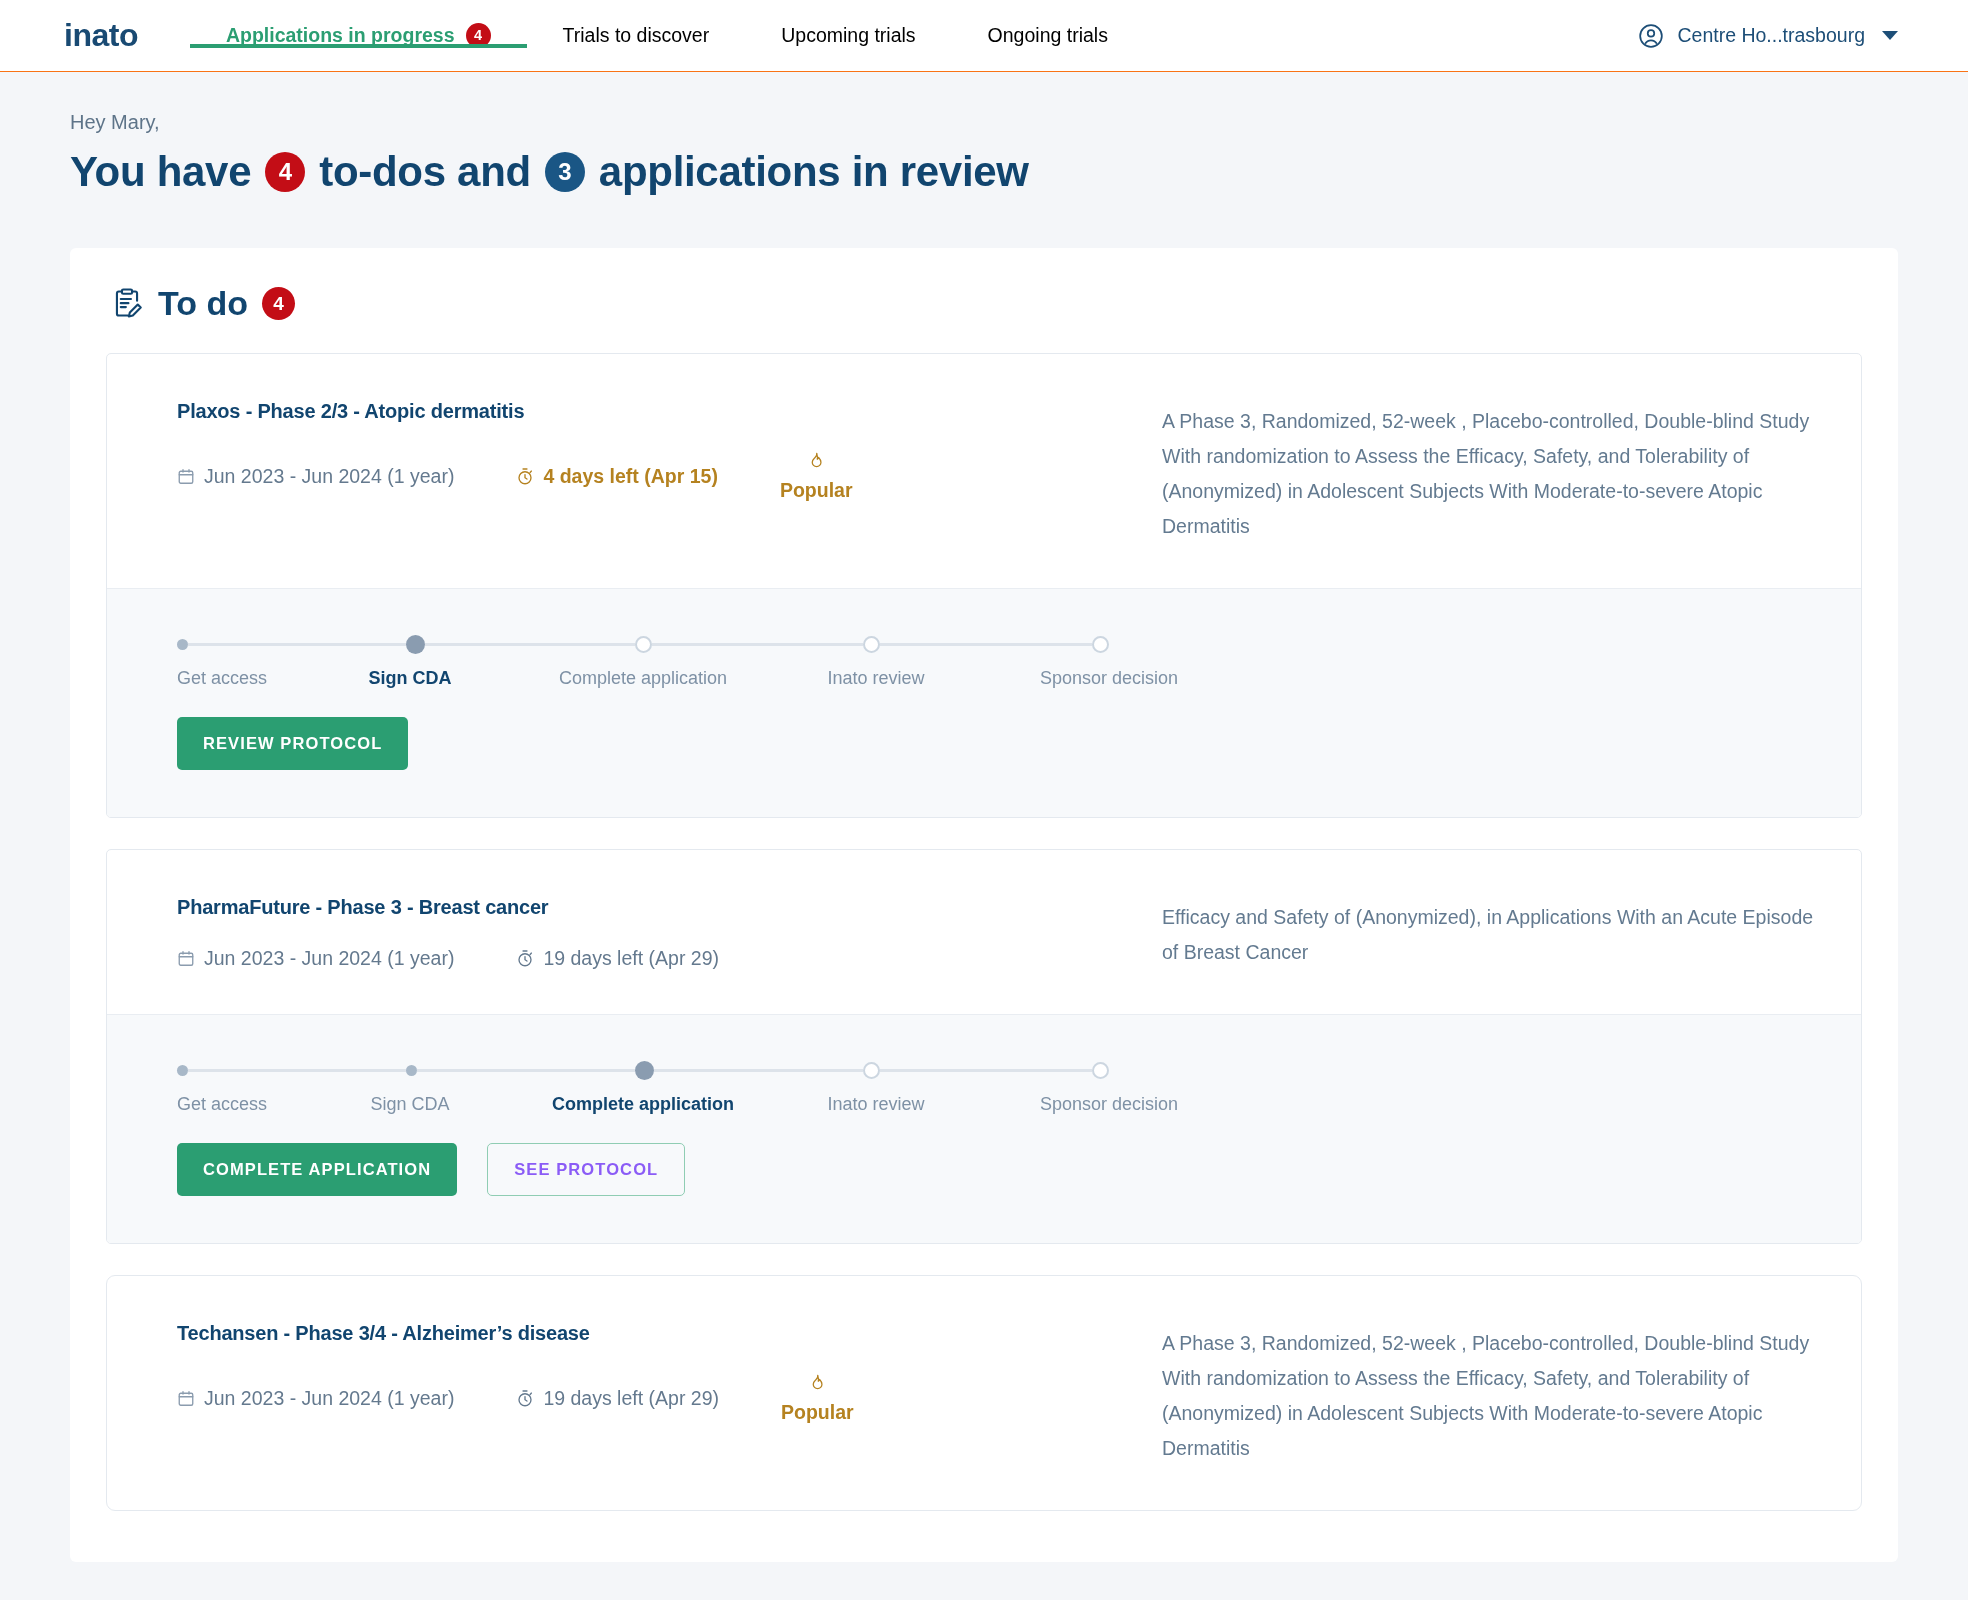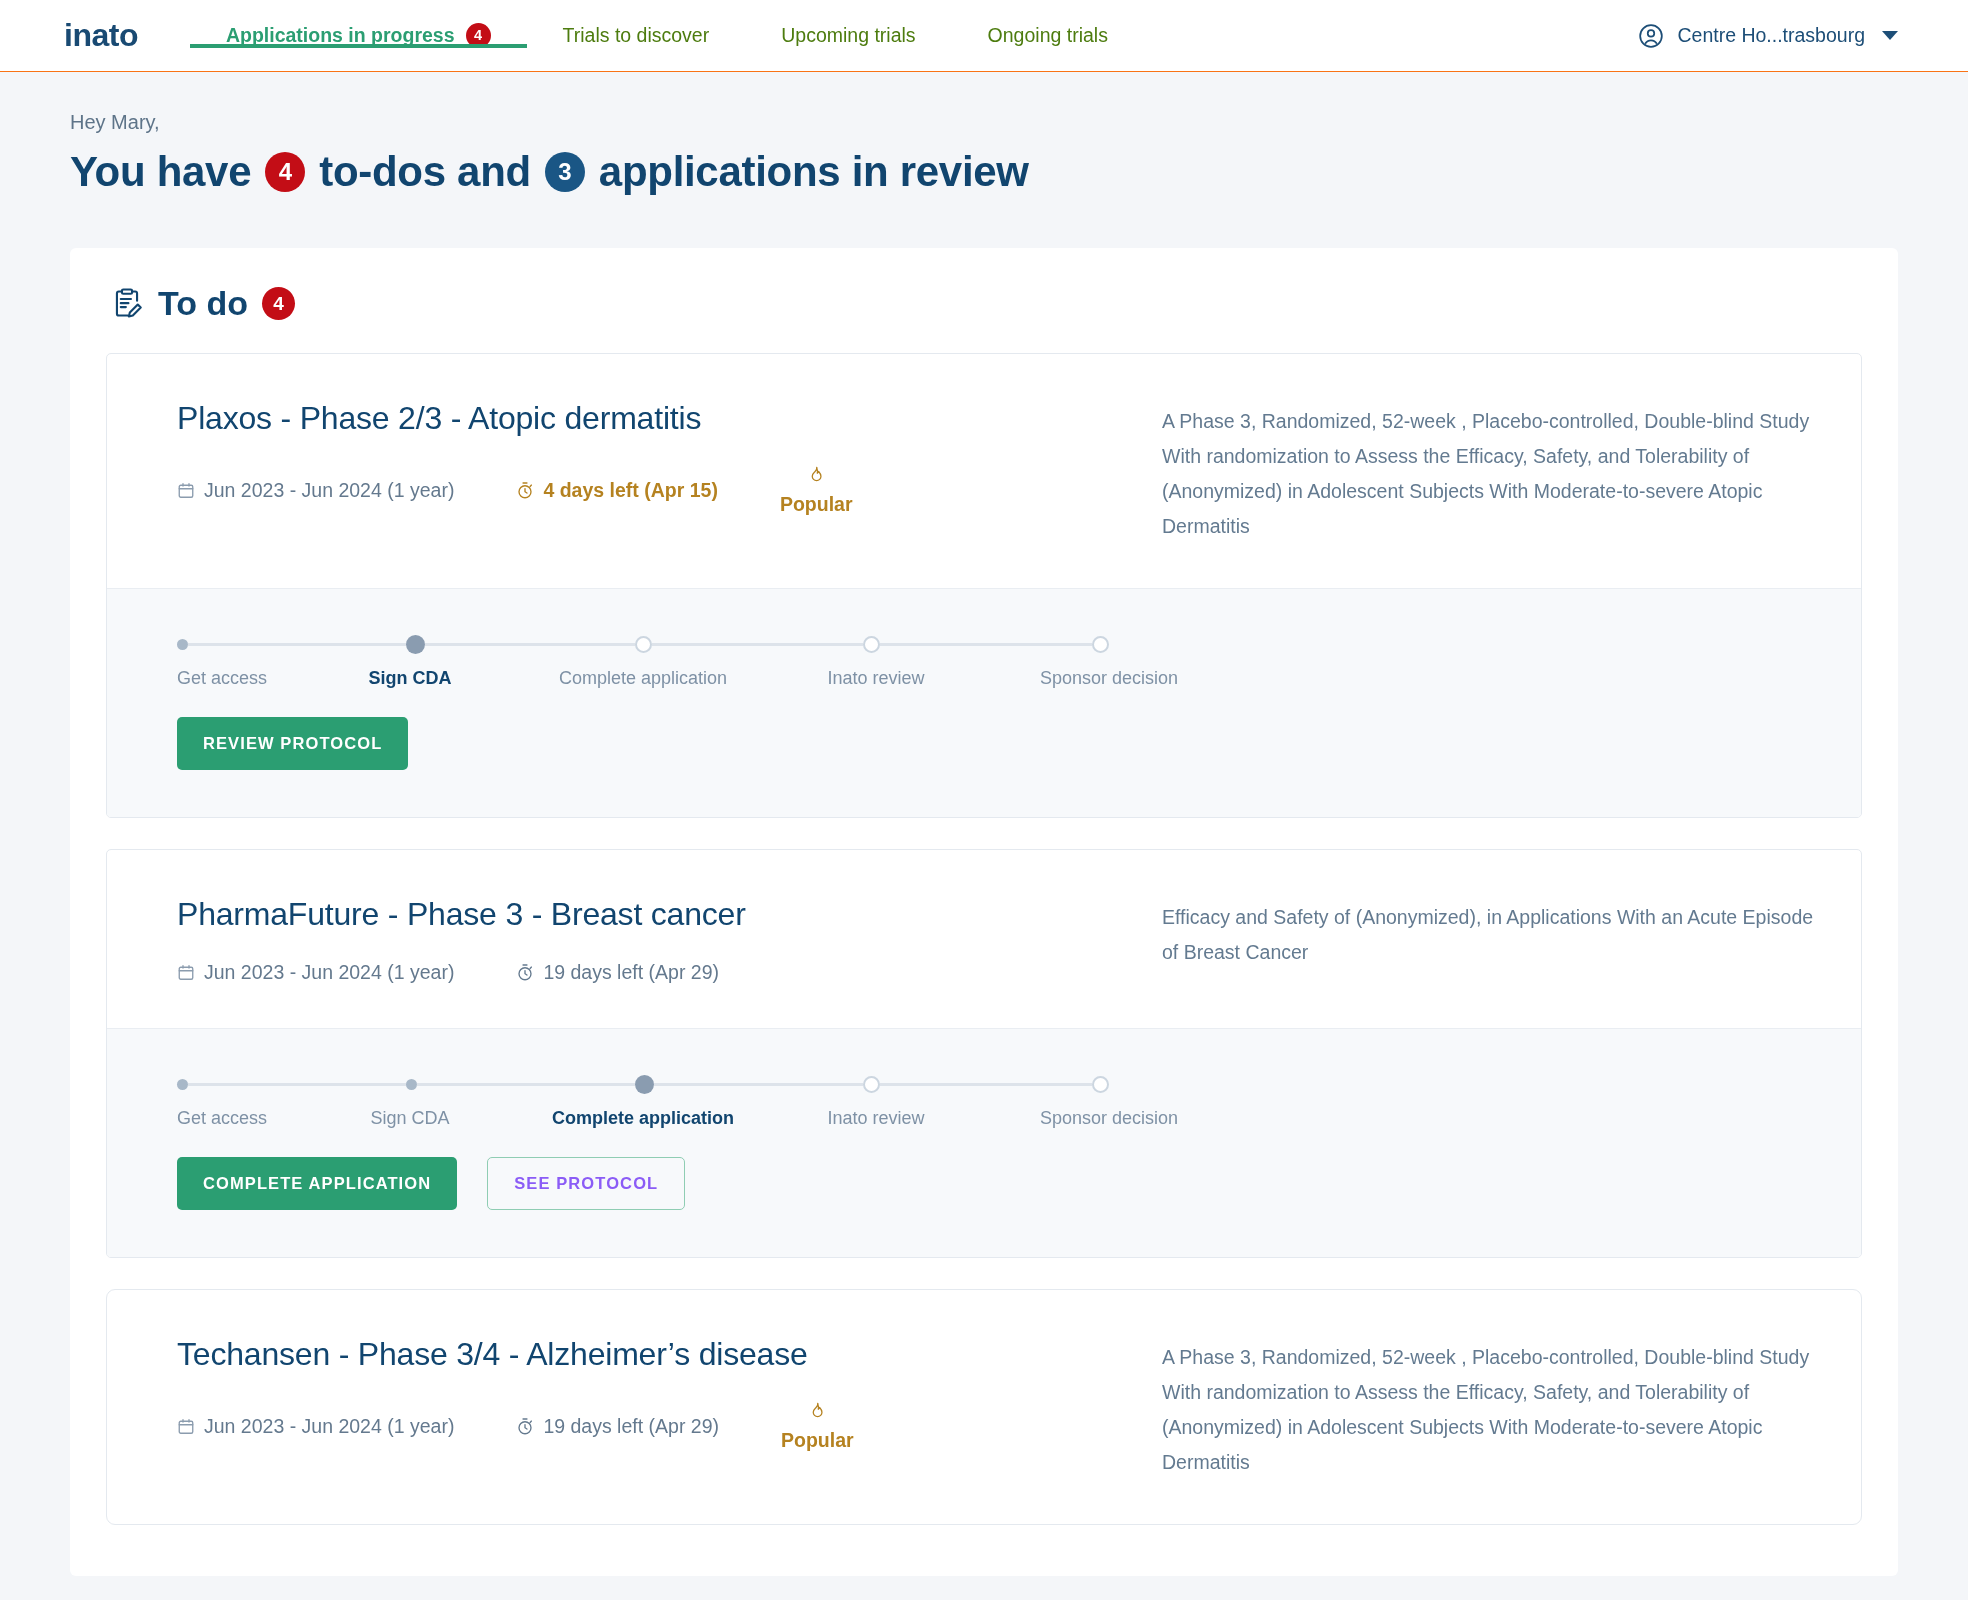--- a/index.html
+++ b/index.html
@@ -40,7 +40,7 @@
     gap: 11px;
     padding: 0 36px;
     font-size: 19.5px;
-    color: #4d7c0f;
+    color: #000000;
     cursor: pointer;
     position: relative;
     white-space: nowrap;

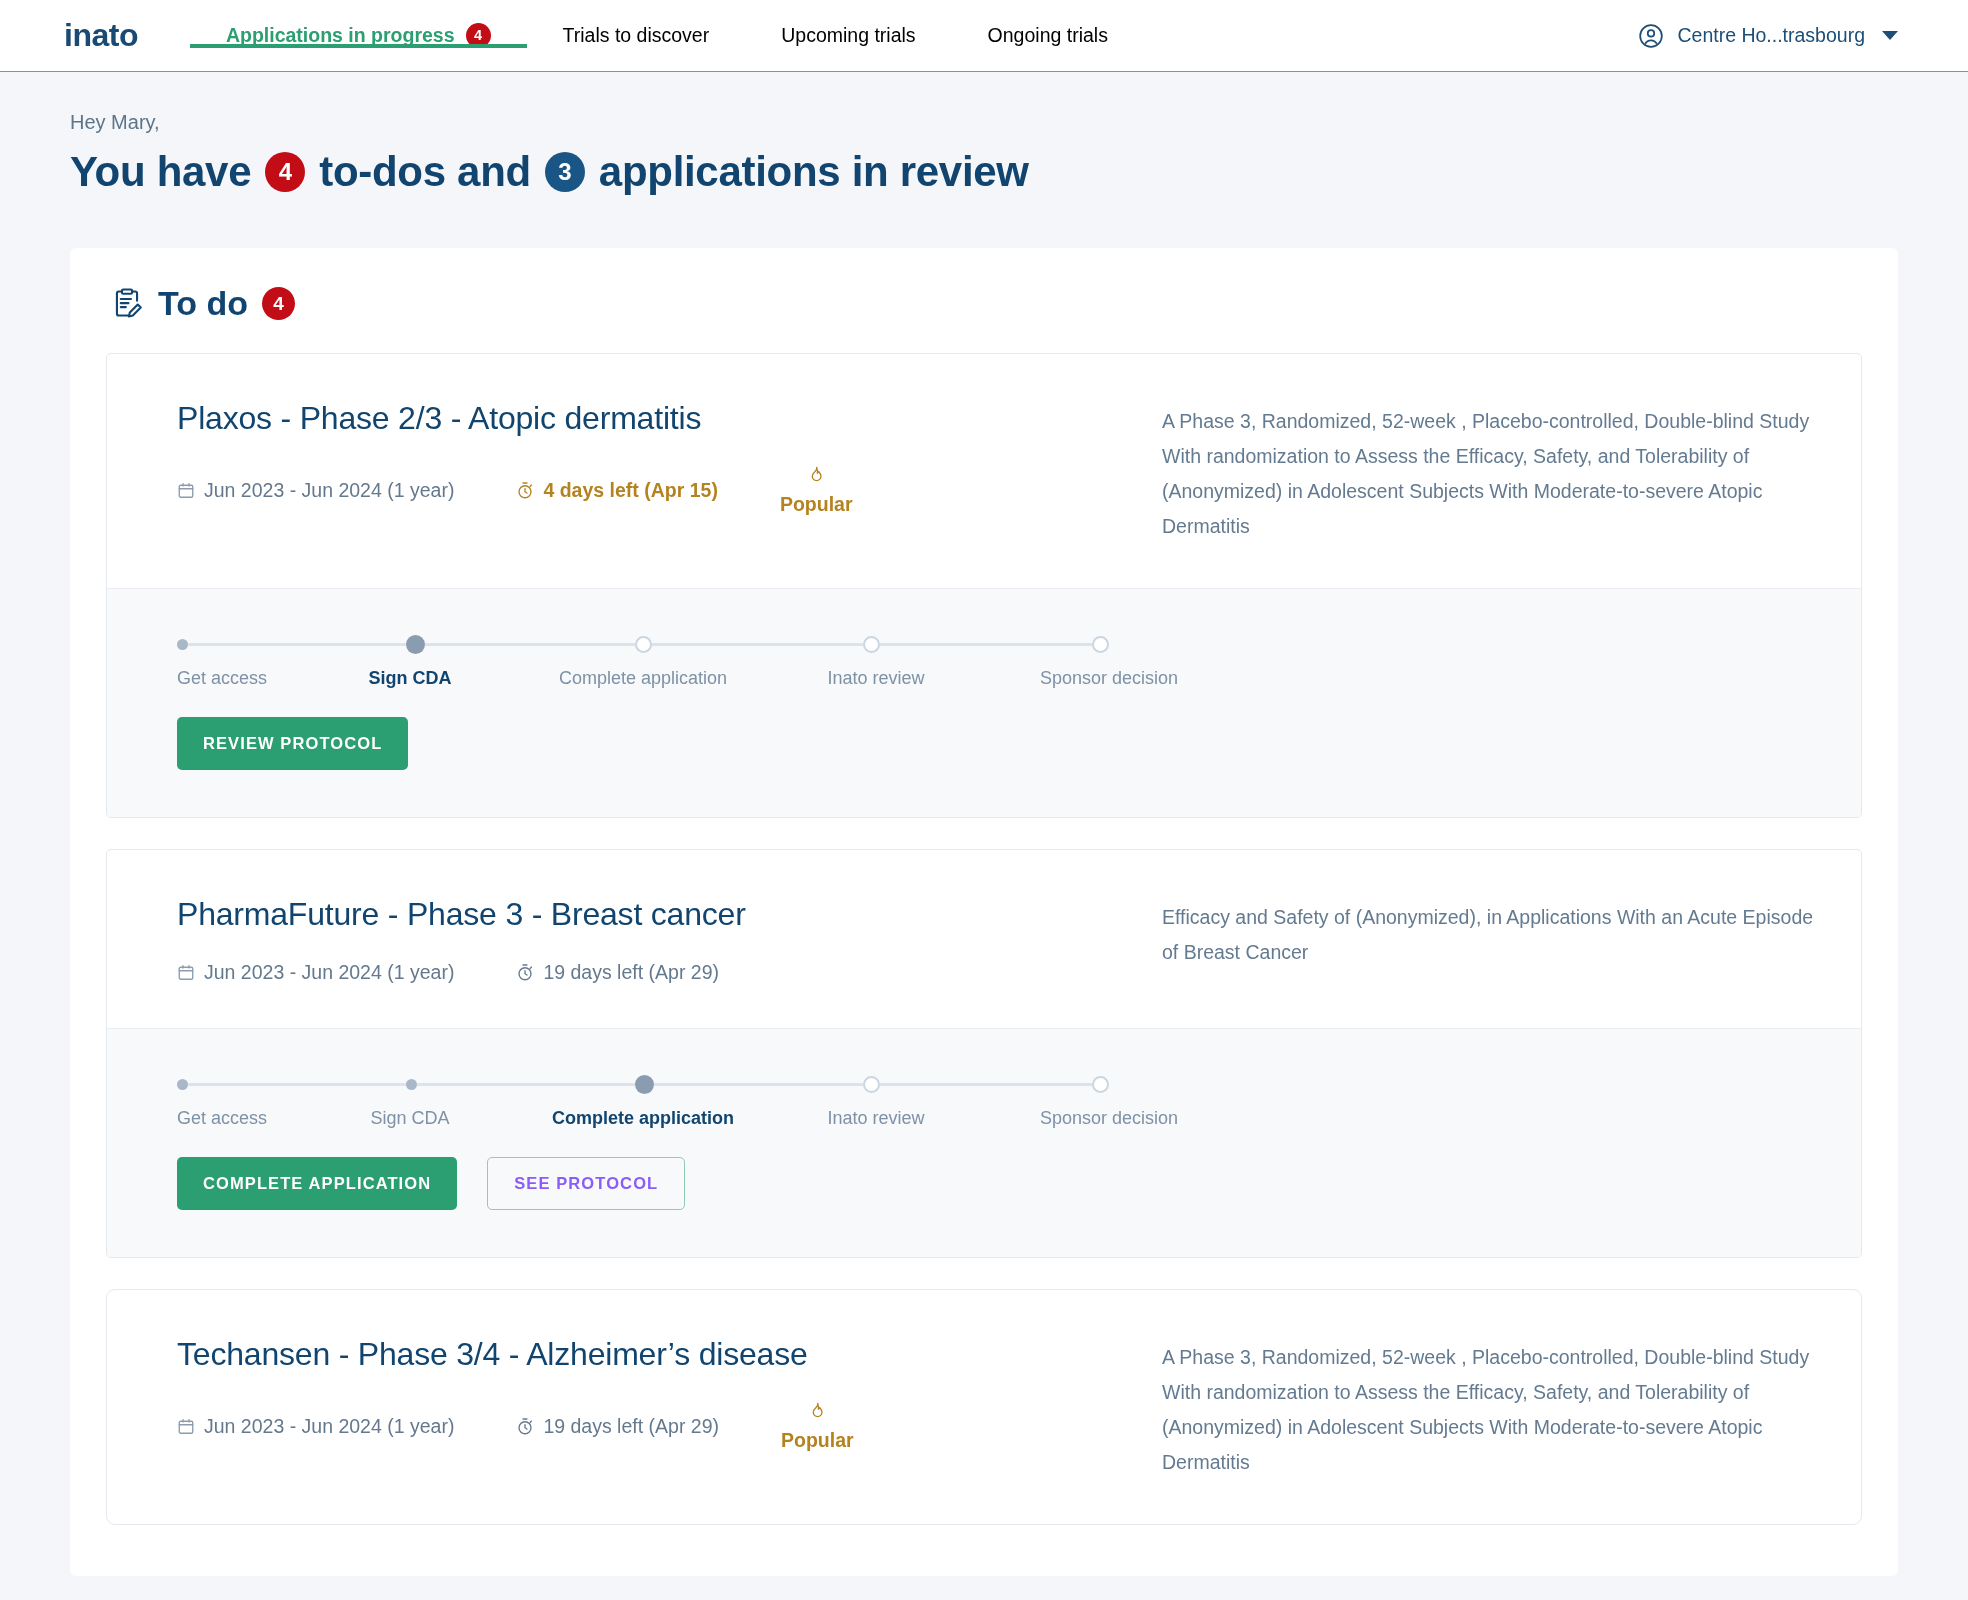--- a/index.html
+++ b/index.html
@@ -158,8 +158,8 @@
   }
   .card-left { flex: 0 0 955px; }
   .card-title {
-    font-size: 32px;
-    font-weight: 400;
+    font-size: 20px;
+    font-weight: 700;
     color: #11456f;
     margin-bottom: 28px;
     letter-spacing: -0.2px;

